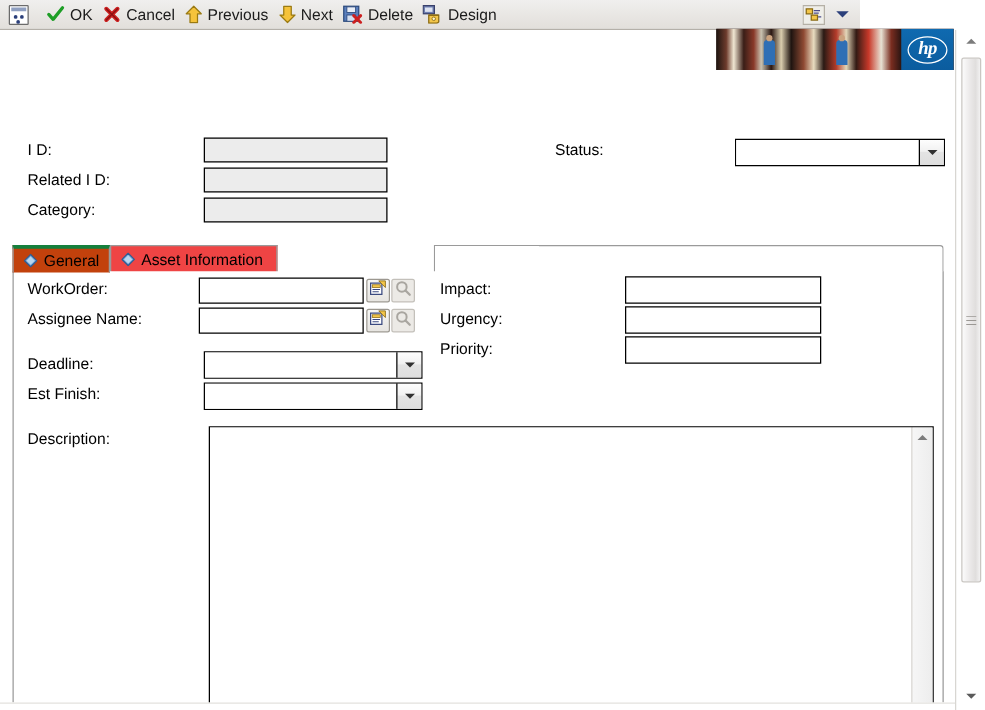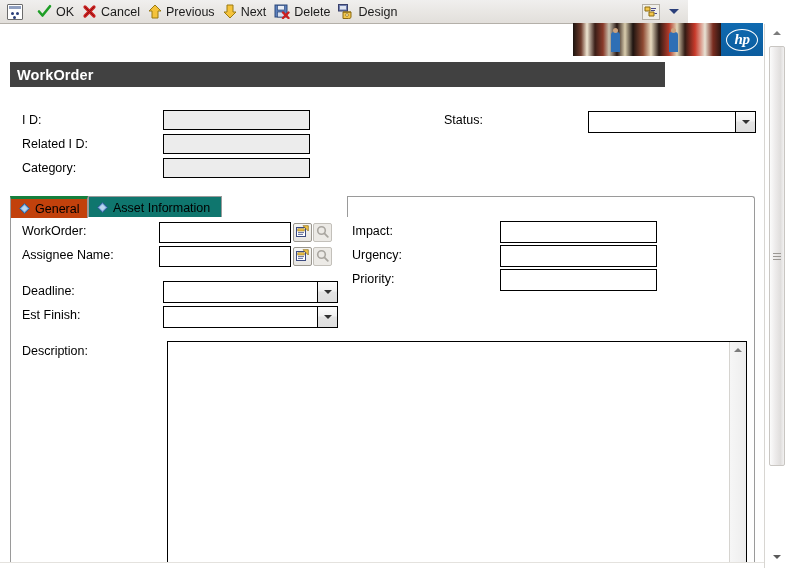--- a/index.html
+++ b/index.html
@@ -447,9 +447,6 @@
     </div>
   </div>
 
-  <div class="title-bar">
-    <span class="t">WorkOrder</span>
-  </div>
 
   <div class="lbl-static" style="left:22px; top:113px;">I D:</div>
   <div class="field-ro" style="left:163px; top:110px; width:147px;"></div>

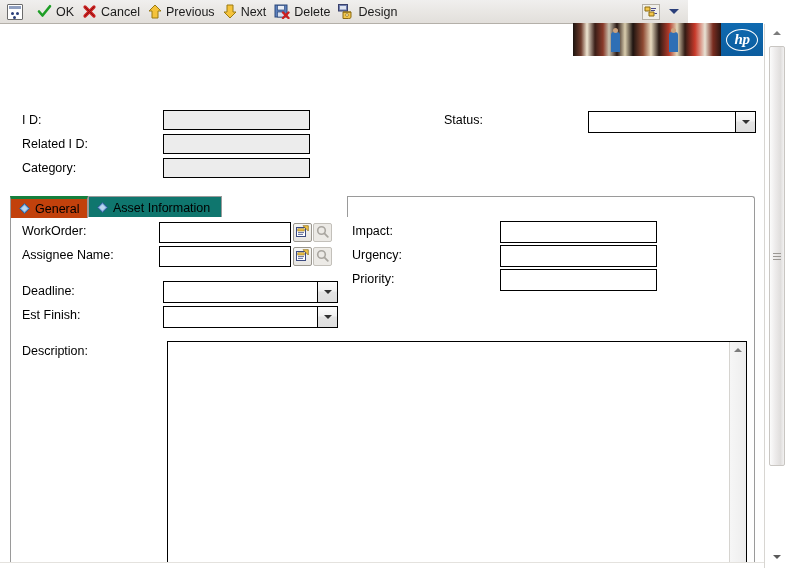--- a/index.html
+++ b/index.html
@@ -220,7 +220,7 @@
     padding: 0 8px;
     font-size: 12.5px;
     color: #000000;
-    background: #0f766e;
+    background: #ef4444;
     border: 1px solid #9a9a9a;
     border-bottom: none;
     white-space: nowrap;

